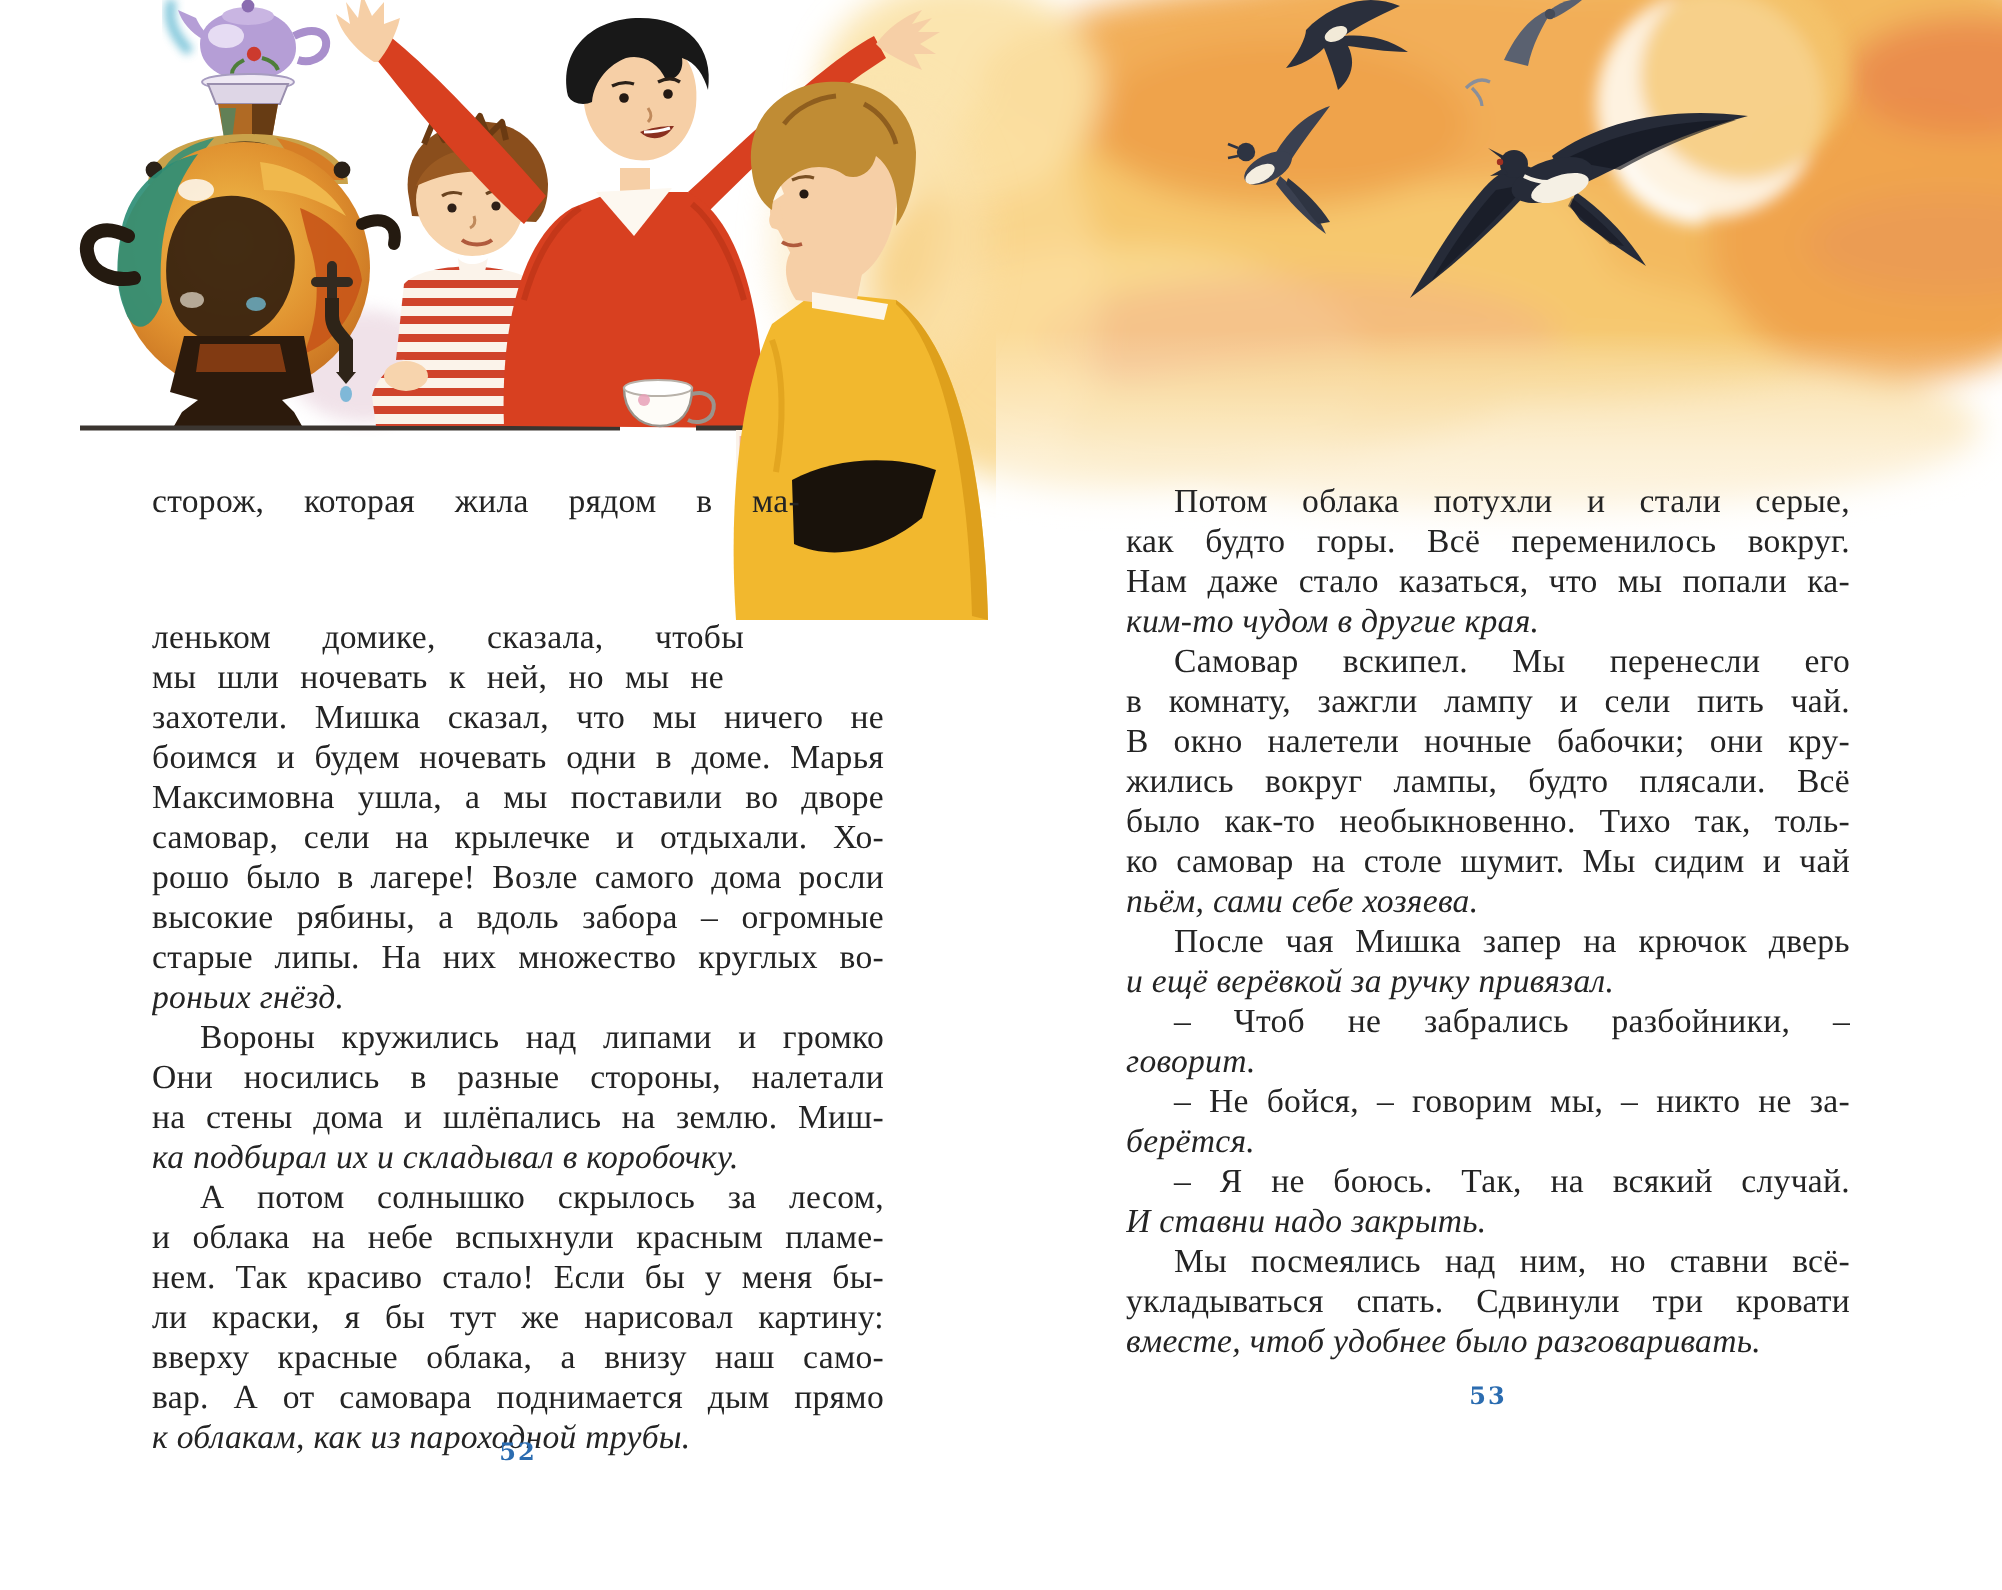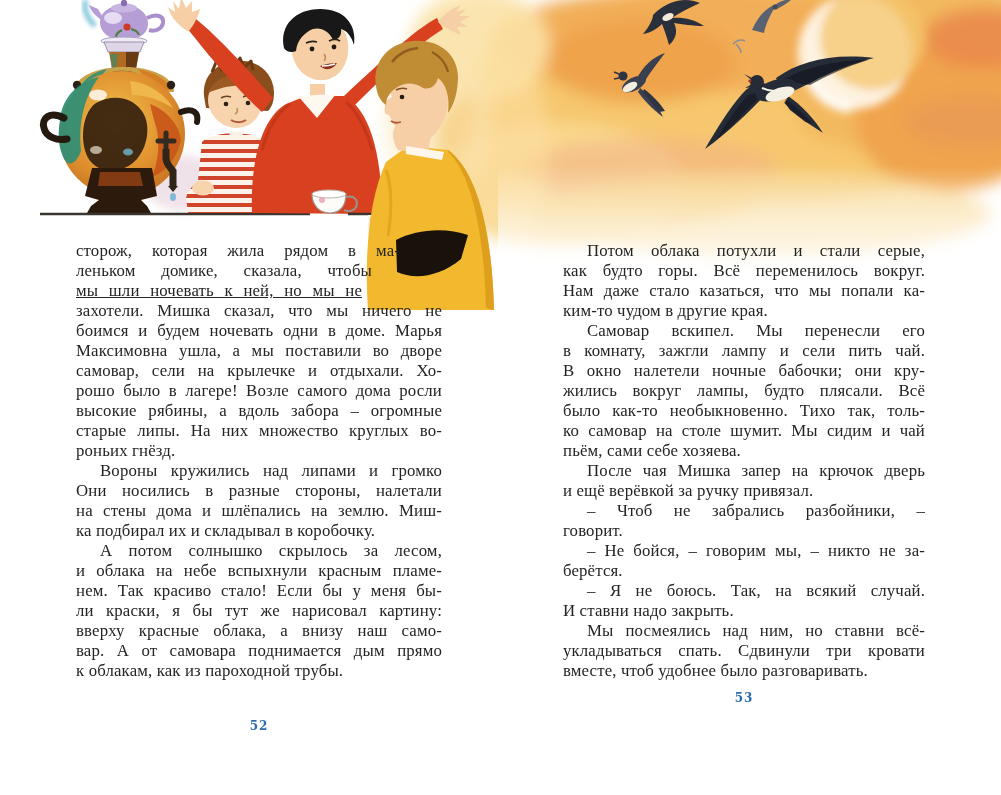--- a/index.html
+++ b/index.html
@@ -250,7 +250,7 @@
 
   <div class="col col-left">
   <div class="line" style="padding-right: 42px;">сторож, которая жила рядом в ма-</div>
-      <div class="line" style="padding-right: 70px;">леньком домике, сказала, чтобы</div>
+      <div class="line" style="padding-right: 70px; margin-top: 48px;">леньком домике, сказала, чтобы</div>
       <div class="line" style="padding-right: 80px; text-decoration: underline;">мы шли ночевать к ней, но мы не</div>
       <div class="line">захотели. Мишка сказал, что мы ничего не</div>
       <div class="line">боимся и будем ночевать одни в доме. Марья</div>

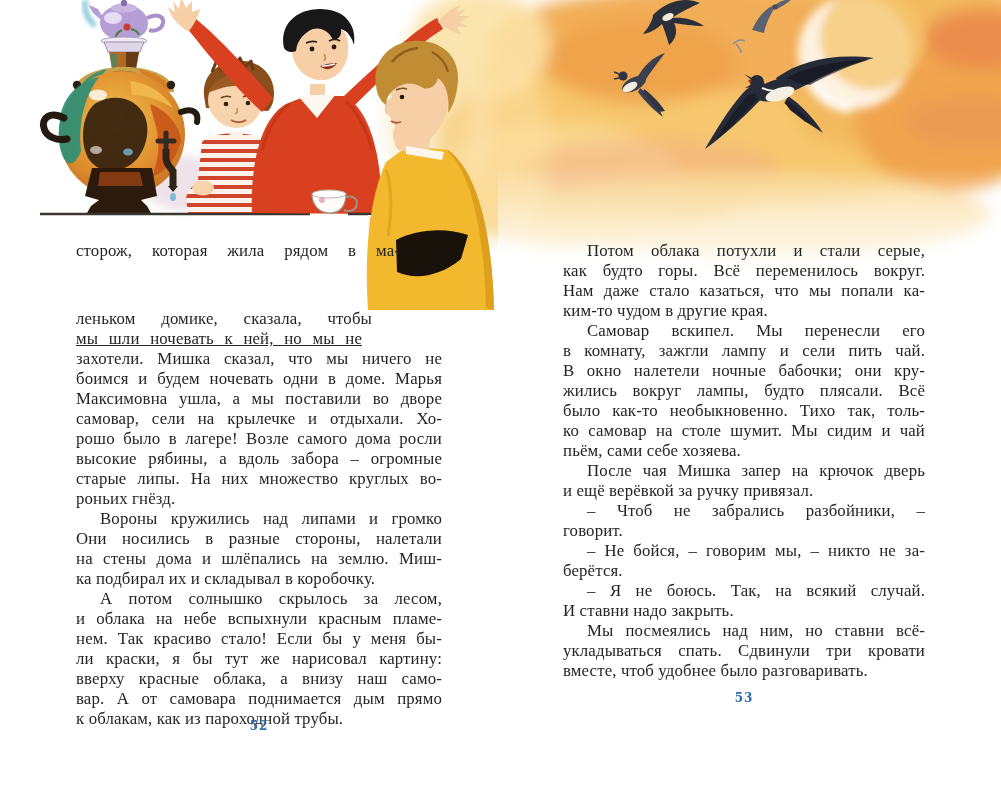--- a/index.html
+++ b/index.html
@@ -15,7 +15,7 @@
     height:20px;line-height:20px;overflow:hidden;
     text-align:justify;text-align-last:justify;
   }
-  .line.end{text-align-last:left;}
+  .line.end{text-align-last:left;font-style:italic;}
   .line.indent{text-indent:24px;}
   .pagenum{
     margin-top:18px;text-align:left;text-align-last:center;

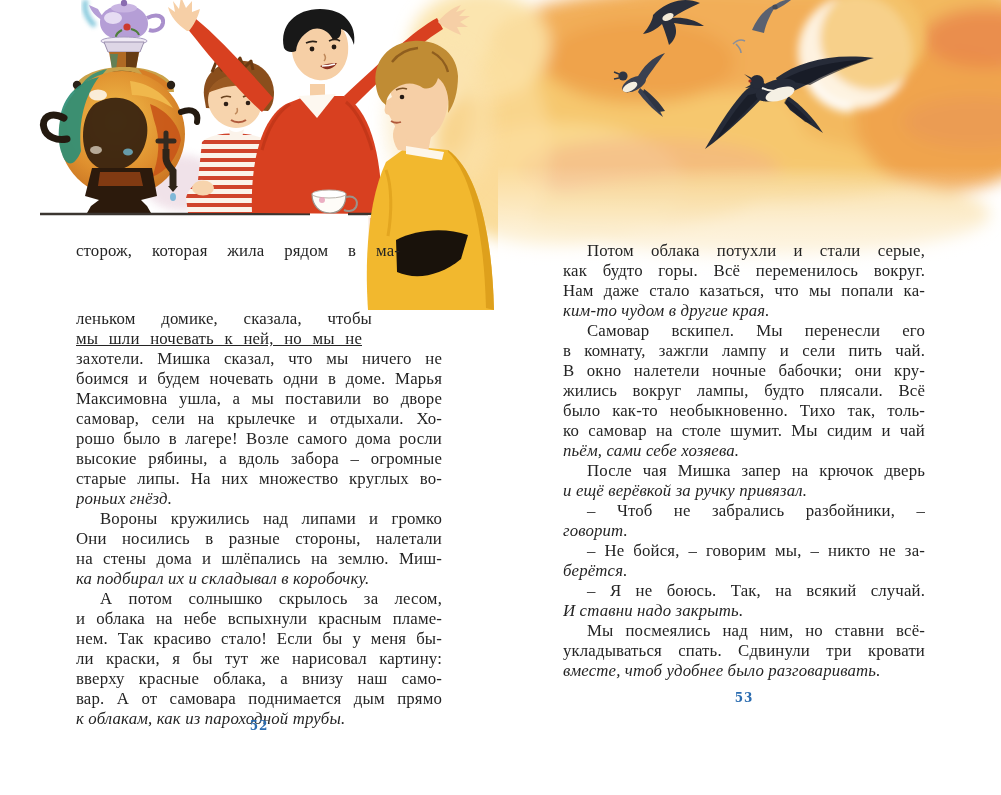--- a/index.html
+++ b/index.html
@@ -251,7 +251,7 @@
   <div class="col col-left">
   <div class="line" style="padding-right: 42px;">сторож, которая жила рядом в ма-</div>
       <div class="line" style="padding-right: 70px; margin-top: 48px;">леньком домике, сказала, чтобы</div>
-      <div class="line" style="padding-right: 80px; text-decoration: underline;">мы шли ночевать к ней, но мы не</div>
+      <div class="line" style="padding-right: 80px;">мы шли ночевать к ней, но мы не</div>
       <div class="line">захотели. Мишка сказал, что мы ничего не</div>
       <div class="line">боимся и будем ночевать одни в доме. Марья</div>
       <div class="line">Максимовна ушла, а мы поставили во дворе</div>

